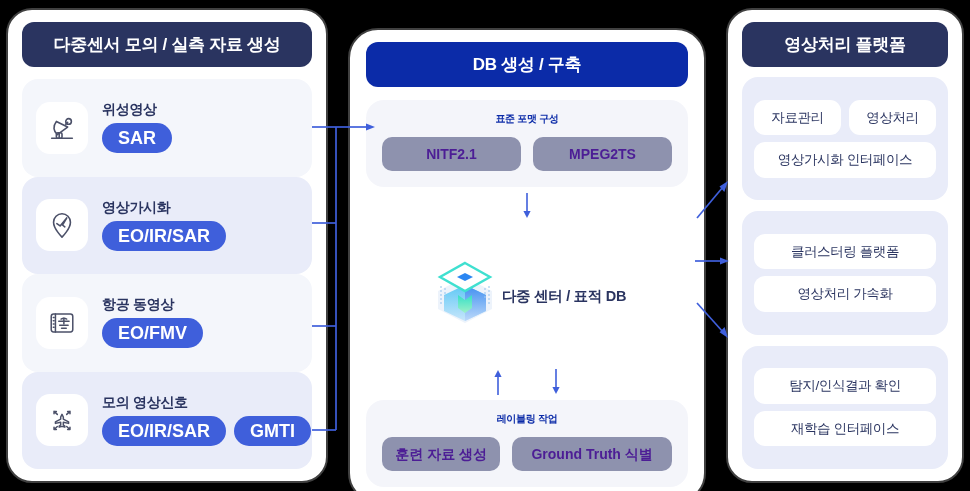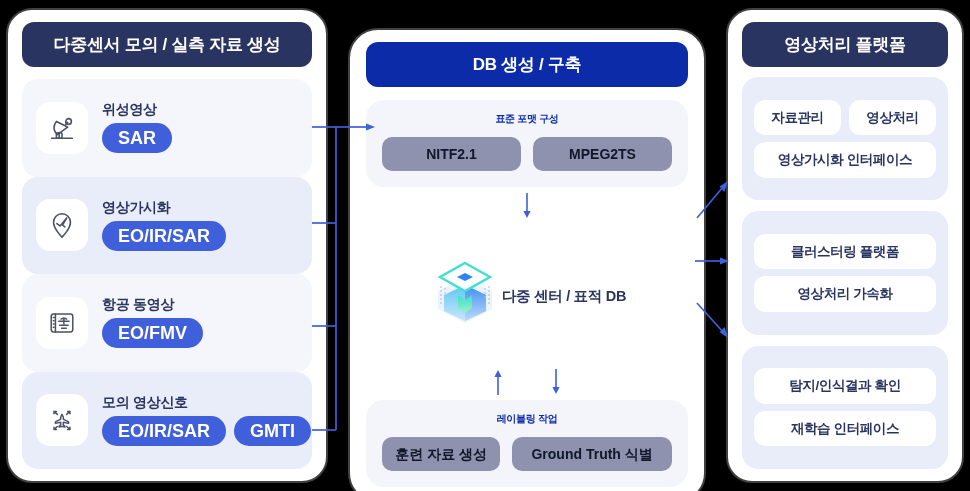--- a/index.html
+++ b/index.html
@@ -122,7 +122,7 @@
   .rrow{display:flex;gap:8px;}
   .rchip{
     background:#ffffff;border-radius:11px;
-    color:#2a3460;font-weight:bold;font-size:13.5px;letter-spacing:-0.4px;
+    color:#2a3460;font-weight:normal;font-size:13.5px;letter-spacing:-0.4px;
     padding:11px 4px;line-height:1;
     text-align:center;flex:1 1 0;
     white-space:nowrap;

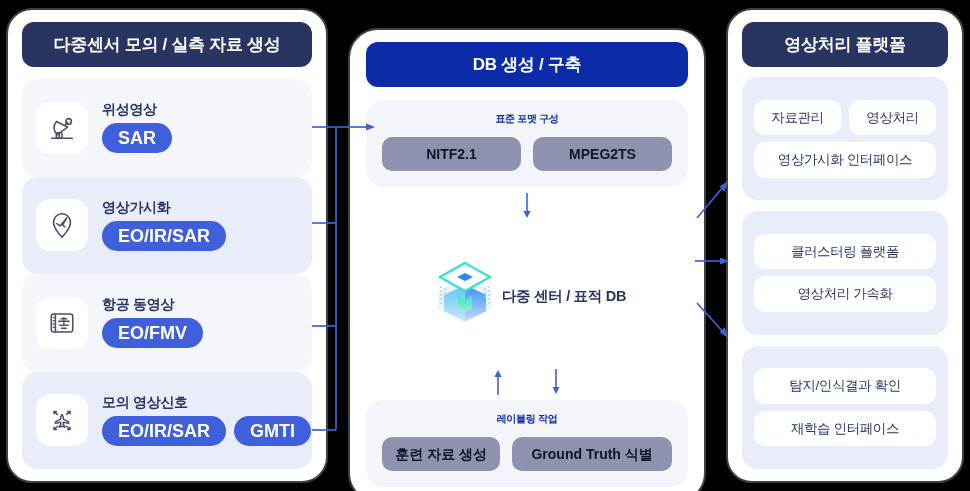--- a/index.html
+++ b/index.html
@@ -89,7 +89,7 @@
   }
   .chiprow{display:flex;gap:12px;justify-content:center;}
   .gchip{
-    background:#8e92ae;color:#0f172a;
+    background:#8e92ae;color:#4c1d95;
     font-weight:bold;font-size:14px;
     border-radius:10px;
     padding:10px 0;line-height:1;

